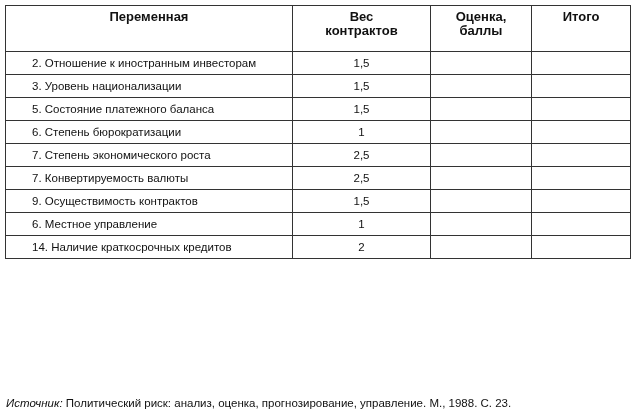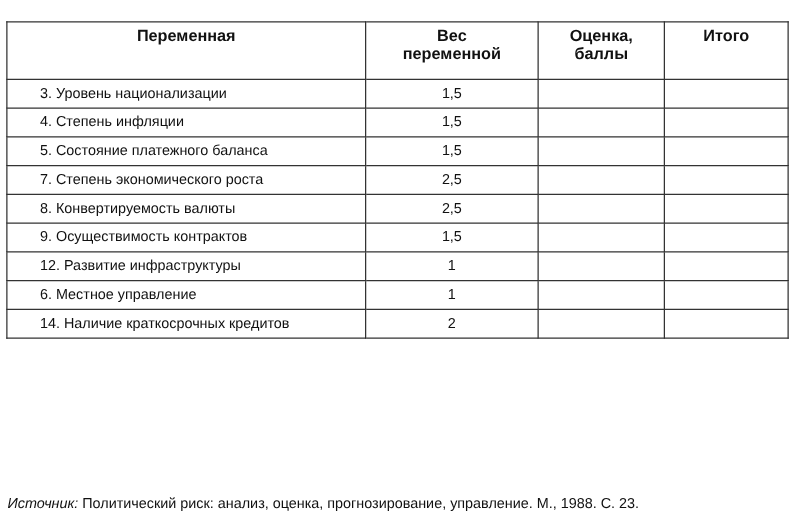--- a/index.html
+++ b/index.html
@@ -4,7 +4,7 @@
 <style>
   html,body{margin:0;padding:0;background:#fff;}
   body{width:641px;height:419px;position:relative;font-family:"Liberation Sans",sans-serif;color:#111;overflow:hidden;}
-  table{position:absolute;left:5px;top:5px;border-collapse:collapse;width:626px;margin-top:12px;}
+  table{position:absolute;left:5px;top:5px;border-collapse:collapse;width:626px;}
   td,th{border:1.4px solid #333;padding:0;font-size:11.5px;}
   th{height:41px;font-weight:bold;font-size:13px;vertical-align:top;padding-top:4px;line-height:14px;}
   td{height:22px;}

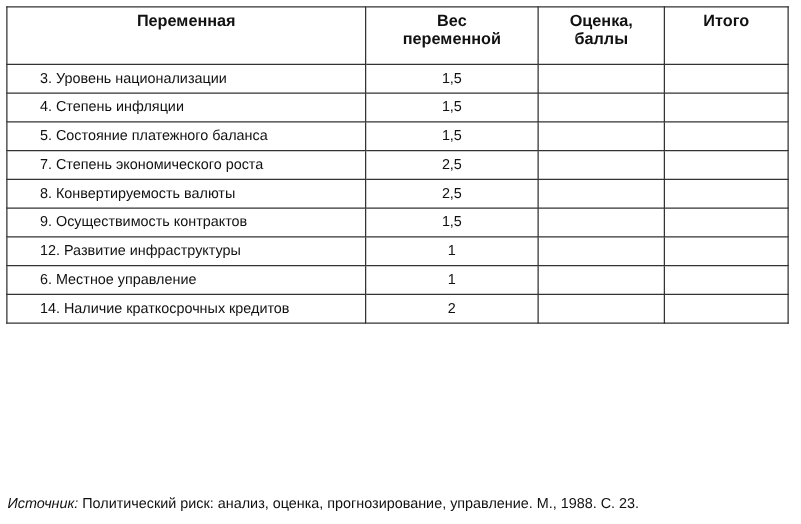--- a/index.html
+++ b/index.html
@@ -21,7 +21,7 @@
   <thead>
     <tr>
       <th class="c1">Переменная</th>
-      <th class="c2"><span>Вес</span><br><span>переменной</span></th>
+      <th class="c2"><span>Вес</span><br><span>контрактов</span></th>
       <th class="c3"><span>Оценка,</span><br><span>баллы</span></th>
       <th>Итого</th>
     </tr>

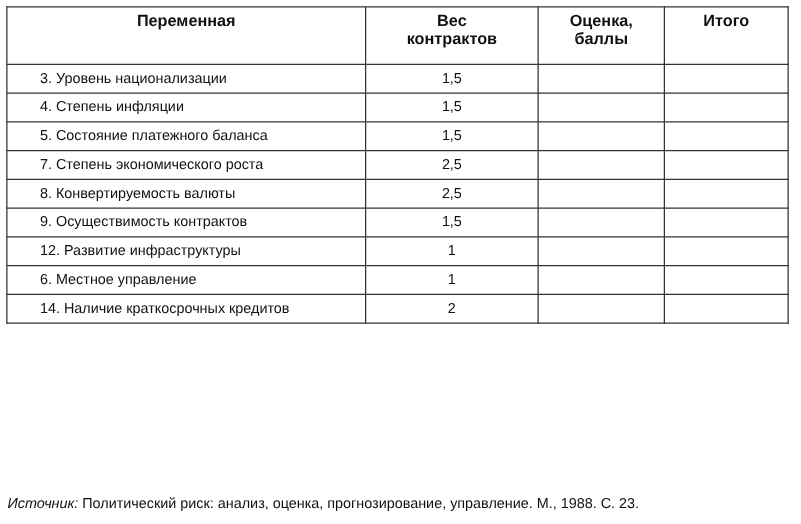--- a/index.html
+++ b/index.html
@@ -27,6 +27,12 @@
     </tr>
   </thead>
   <tbody id="rows">
+      <tr>
+        <td class="name">2. Отношение к иностранным инвесторам</td>
+        <td class="w">1,5</td>
+        <td></td>
+        <td></td>
+      </tr>
       <tr>
         <td class="name">3. Уровень национализации</td>
         <td class="w">1,5</td>

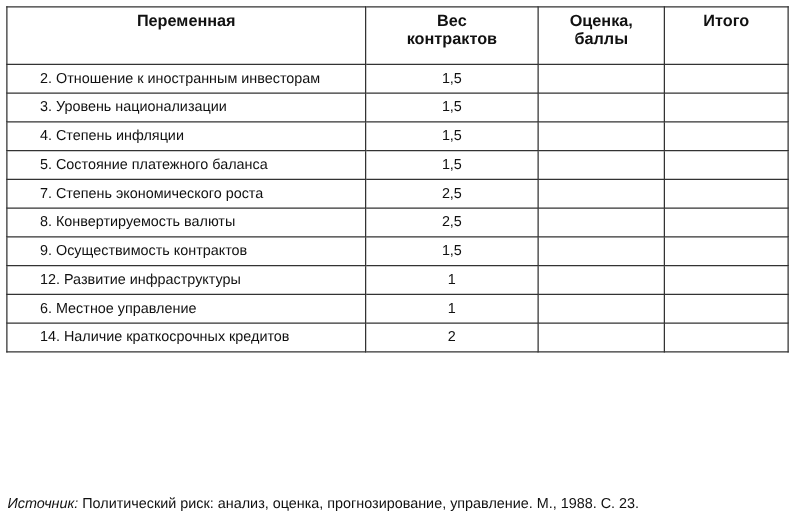--- a/index.html
+++ b/index.html
@@ -35,12 +35,6 @@
       </tr>
       <tr>
         <td class="name">3. Уровень национализации</td>
-        <td class="w">1,5</td>
-        <td></td>
-        <td></td>
-      </tr>
-      <tr>
-        <td class="name">4. Степень инфляции</td>
         <td class="w">1,5</td>
         <td></td>
         <td></td>

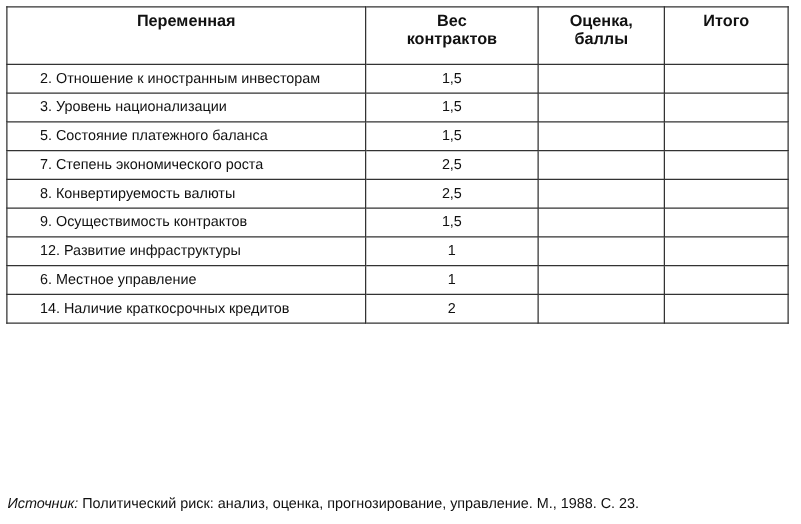--- a/index.html
+++ b/index.html
@@ -46,6 +46,12 @@
         <td></td>
       </tr>
       <tr>
+        <td class="name">6. Степень бюрократизации</td>
+        <td class="w">1</td>
+        <td></td>
+        <td></td>
+      </tr>
+      <tr>
         <td class="name">7. Степень экономического роста</td>
         <td class="w">2,5</td>
         <td></td>

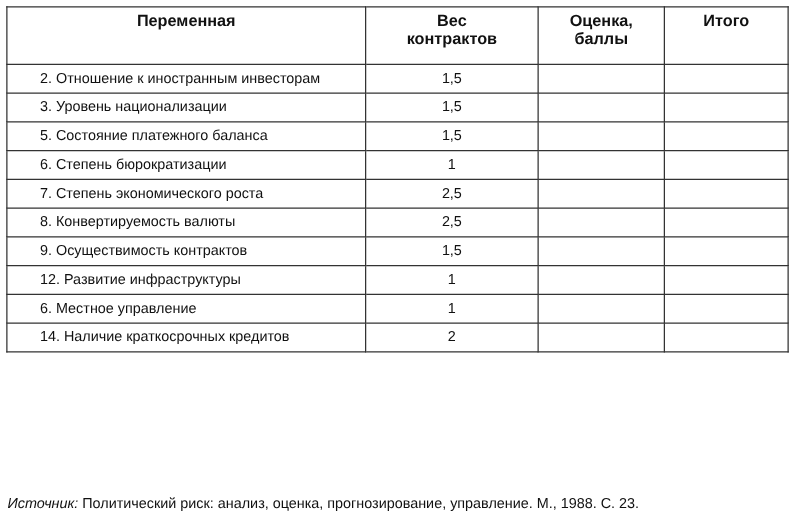--- a/index.html
+++ b/index.html
@@ -58,7 +58,7 @@
         <td></td>
       </tr>
       <tr>
-        <td class="name">8. Конвертируемость валюты</td>
+        <td class="name">7. Конвертируемость валюты</td>
         <td class="w">2,5</td>
         <td></td>
         <td></td>

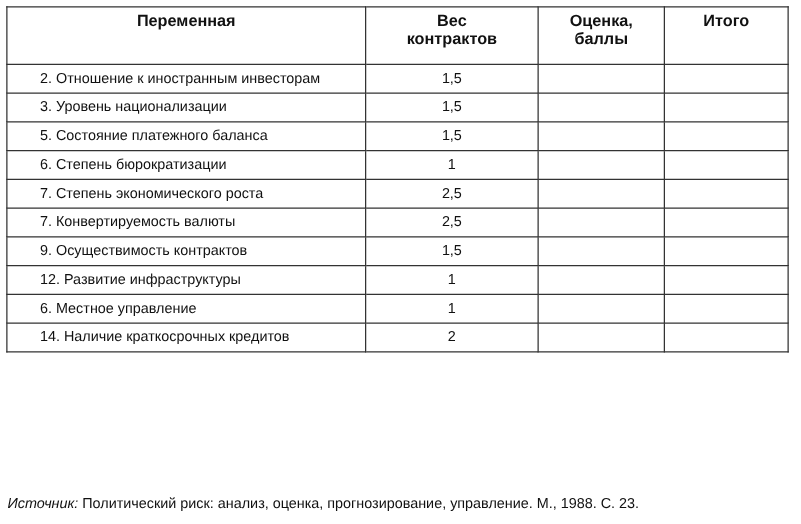--- a/index.html
+++ b/index.html
@@ -70,12 +70,6 @@
         <td></td>
       </tr>
       <tr>
-        <td class="name">12. Развитие инфраструктуры</td>
-        <td class="w">1</td>
-        <td></td>
-        <td></td>
-      </tr>
-      <tr>
         <td class="name">6. Местное управление</td>
         <td class="w">1</td>
         <td></td>

